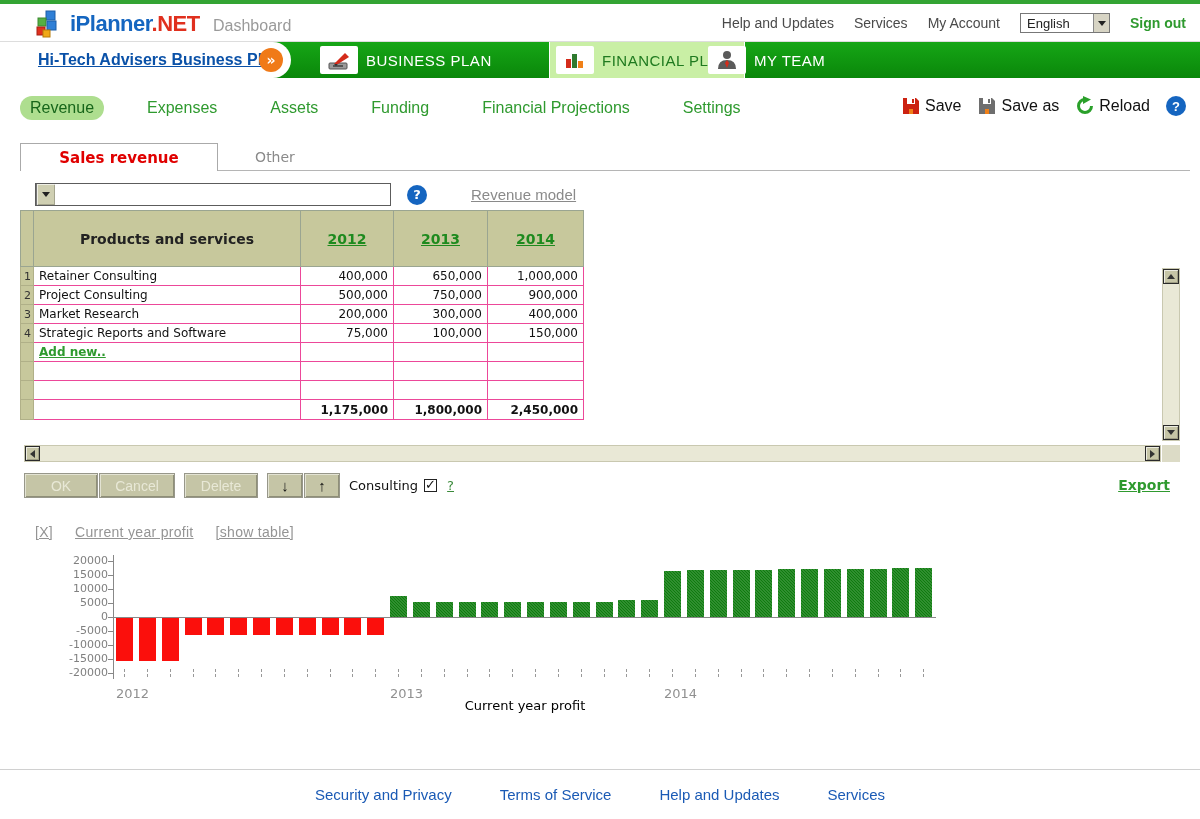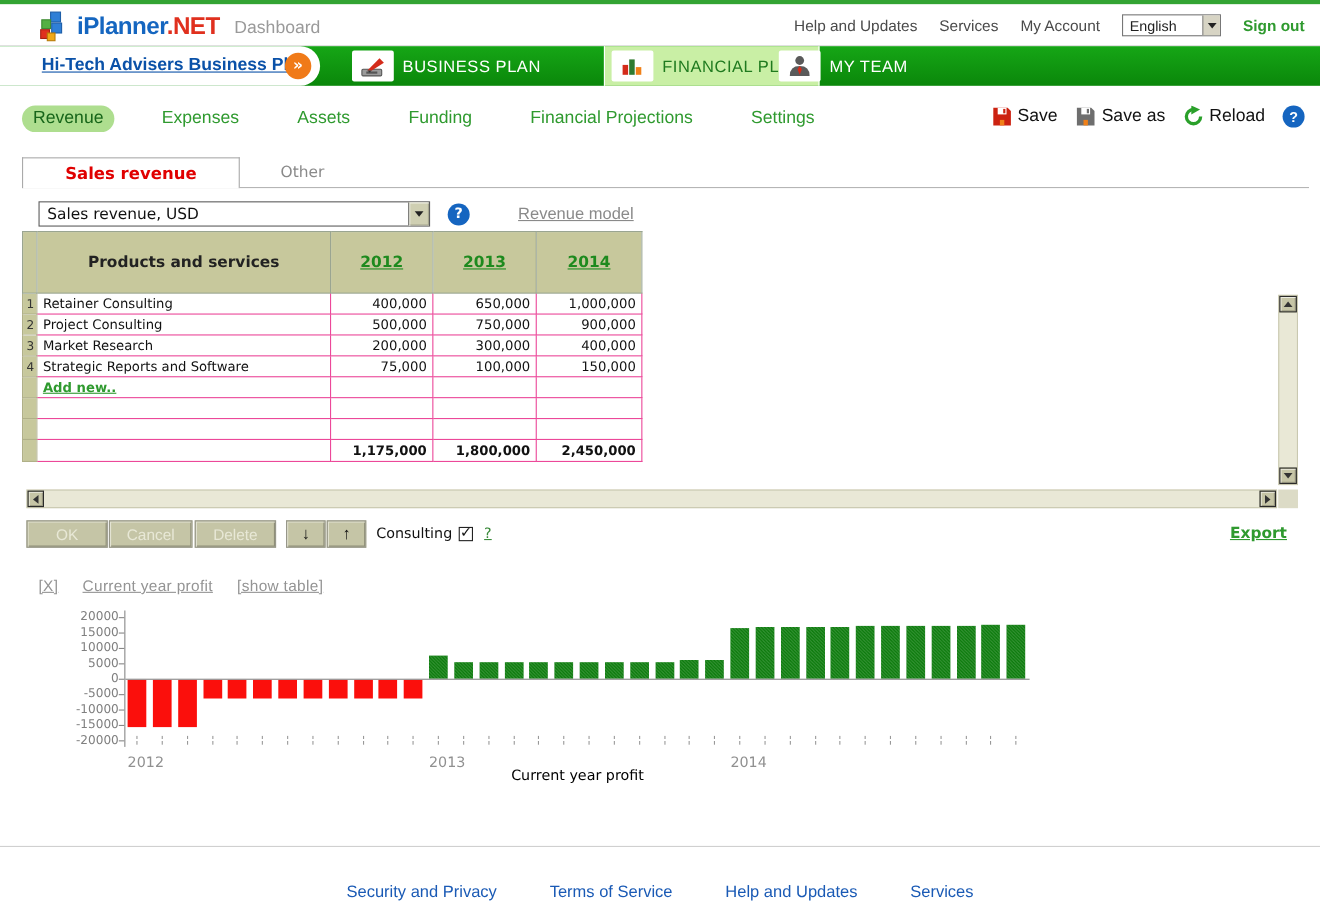--- a/index.html
+++ b/index.html
@@ -234,7 +234,6 @@
 
   <div class="model-row">
     <div class="model-select">
-      <span class="val">Sales revenue, USD</span>
       <span class="dd-btn">
           <span class="tri-down"></span>
         </span>

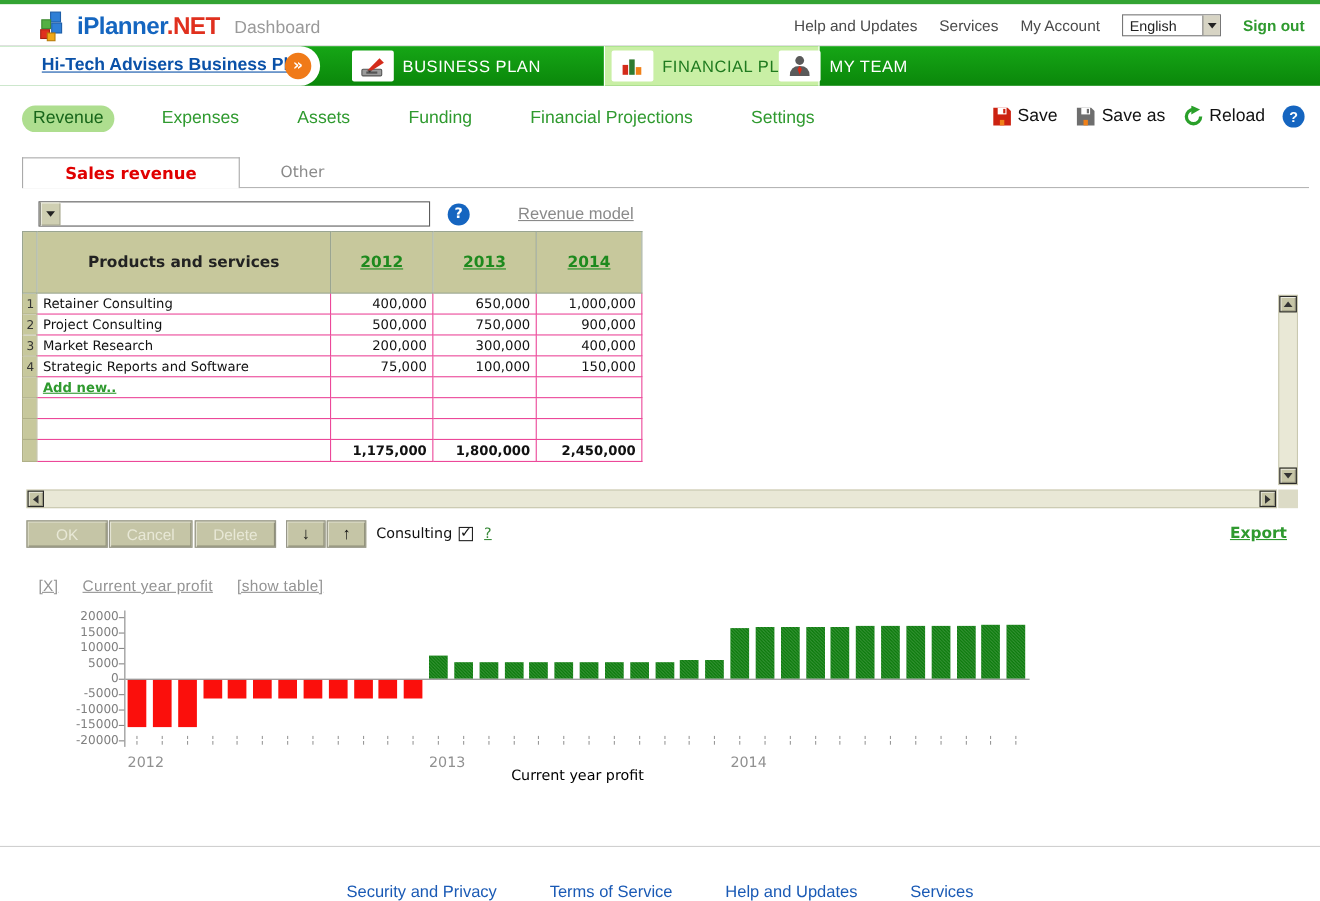--- a/index.html
+++ b/index.html
@@ -87,7 +87,7 @@
   .toolbar { position:absolute; left:24px; top:473px; height:25px; display:flex; align-items:center; }
   .tb-btn { height:25px; background:#c5c5a6; border:1px solid #97978a; box-shadow:inset 1px 1px 0 #e3e3d3, inset -1px -1px 0 #8f8f78; font-size:14px; display:flex; align-items:center; justify-content:center; cursor:pointer; font-family:"Liberation Sans",sans-serif; }
   .tb-btn.dim { color:#e8e8d6; }
-  .btn-ok { width:74px; } .btn-cancel { width:76px; margin-left:1px; } .btn-delete { width:74px; margin-left:2px; }
+  .btn-ok { width:74px; } .btn-cancel { width:76px; margin-left:1px; } .btn-delete { width:74px; margin-left:9px; }
   .btn-arrow { width:36px; margin-left:9px; color:#111; font-size:15px; }
   .btn-arrow + .btn-arrow { margin-left:1px; }
   .autofw { margin-left:9px; display:flex; align-items:center; gap:6px; font-size:13px; color:#111; }

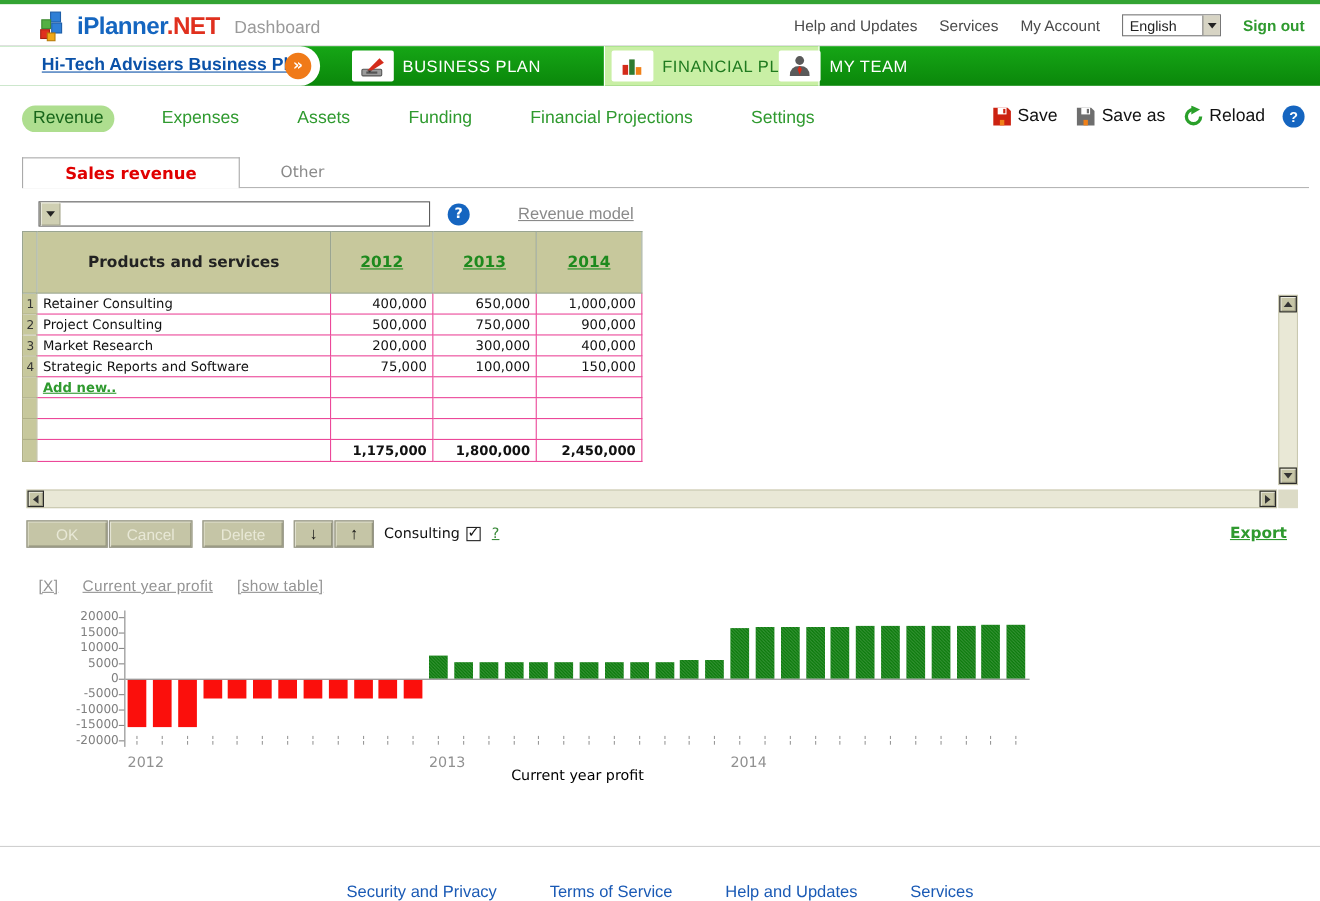--- a/index.html
+++ b/index.html
@@ -116,7 +116,7 @@
   .chart-caption { position:absolute; left:114px; top:148px; width:822px; text-align:center; font-size:13px; color:#000; }
 
   
-  .footer { position:absolute; left:0; top:769px; width:1200px; height:50px; border-top:1px solid #d0d0d0; display:flex; align-items:flex-end; justify-content:center; gap:48px; font-family:"Liberation Sans",sans-serif; }
+  .footer { position:absolute; left:0; top:769px; width:1200px; height:50px; border-top:1px solid #d0d0d0; display:flex; align-items:center; justify-content:center; gap:48px; font-family:"Liberation Sans",sans-serif; }
   .footer span { font-size:15px; color:#1a5ab5; cursor:pointer; }
 </style>
 </head>

